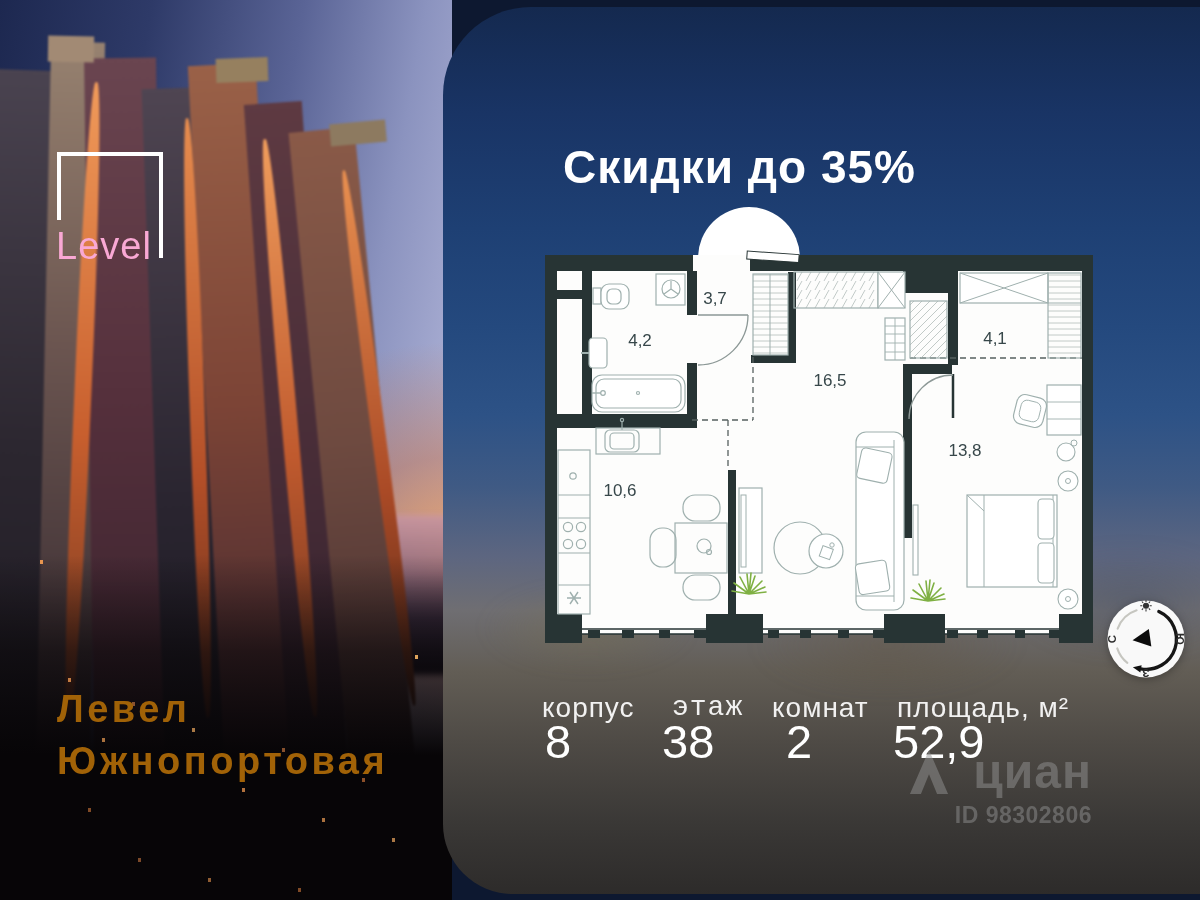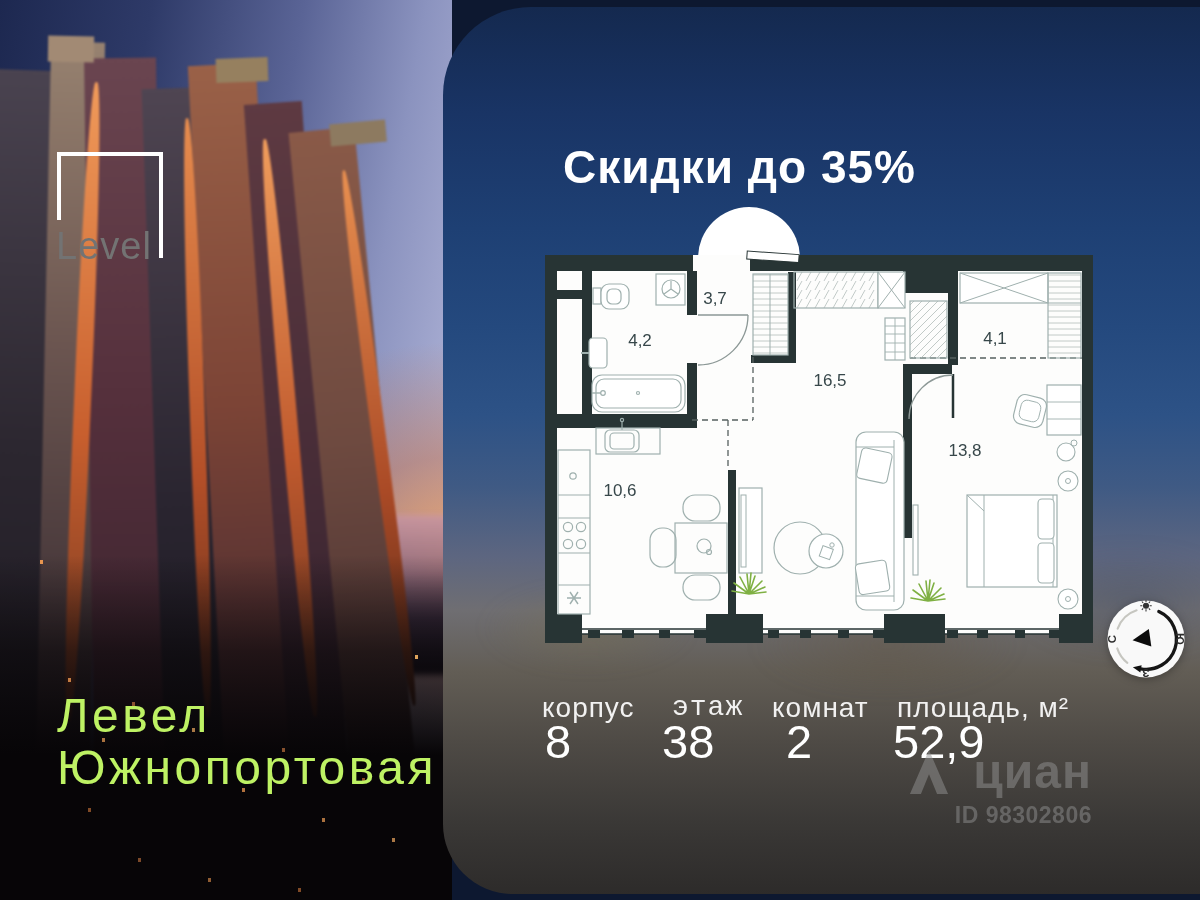--- a/index.html
+++ b/index.html
@@ -29,7 +29,7 @@
 
   
   .lv{position:absolute;background:#fff;}
-  .lv-text{position:absolute;left:56px;top:225px;color:#737373;font-size:38px;font-weight:500;letter-spacing:1px;}
+  .lv-text{position:absolute;left:56px;top:225px;color:#f9a8d4;font-size:38px;font-weight:500;letter-spacing:1px;}
   .project{position:absolute;left:57px;color:#bef264;font-size:48px;font-weight:400;letter-spacing:3.5px;}
 
   

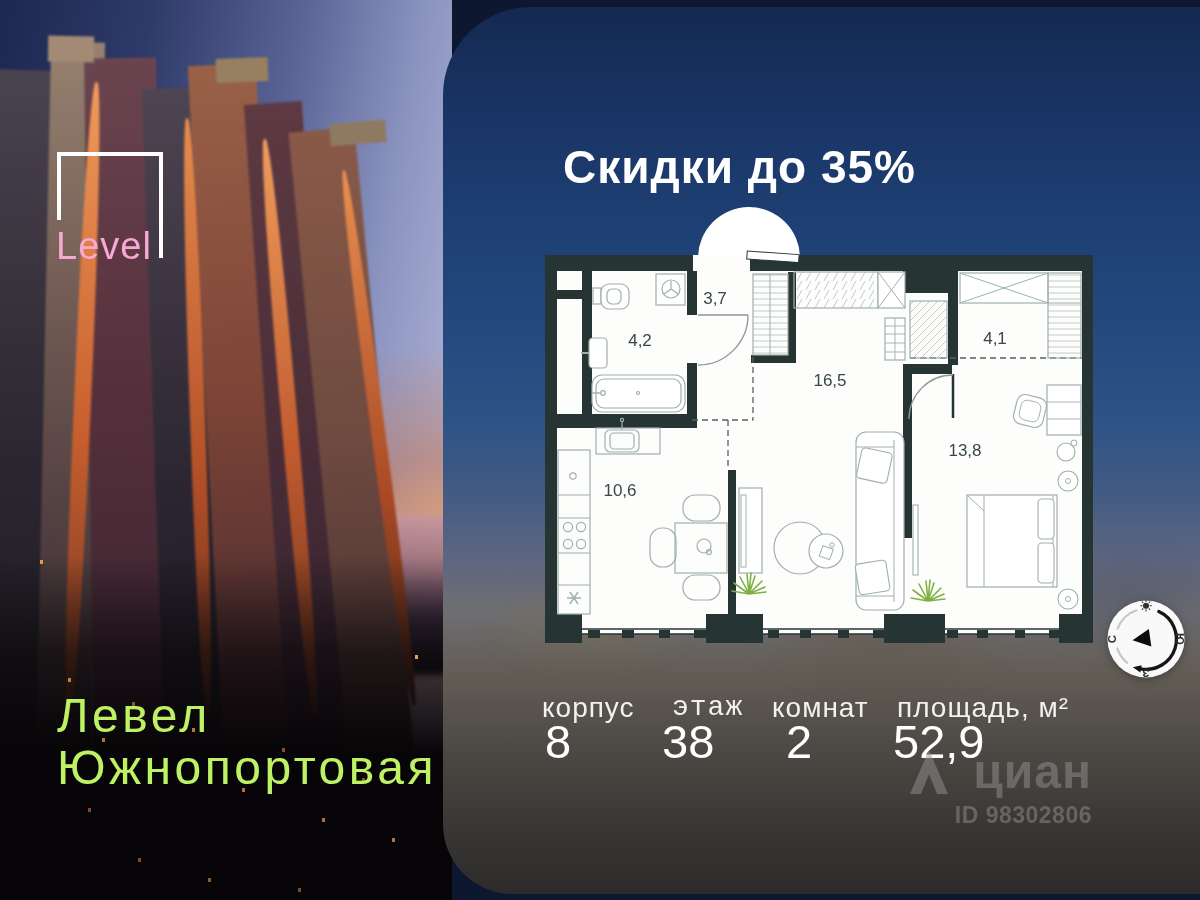--- a/index.html
+++ b/index.html
@@ -30,7 +30,7 @@
   
   .lv{position:absolute;background:#fff;}
   .lv-text{position:absolute;left:56px;top:225px;color:#f9a8d4;font-size:38px;font-weight:500;letter-spacing:1px;}
-  .project{position:absolute;left:57px;color:#bef264;font-size:48px;font-weight:400;letter-spacing:3.5px;}
+  .project{position:absolute;left:57px;color:#a16207;font-size:38px;font-weight:700;letter-spacing:3.5px;}
 
   
   .panel{position:absolute;left:443px;top:7px;right:-50px;bottom:6px;border-radius:88px 0 0 70px;overflow:hidden;

